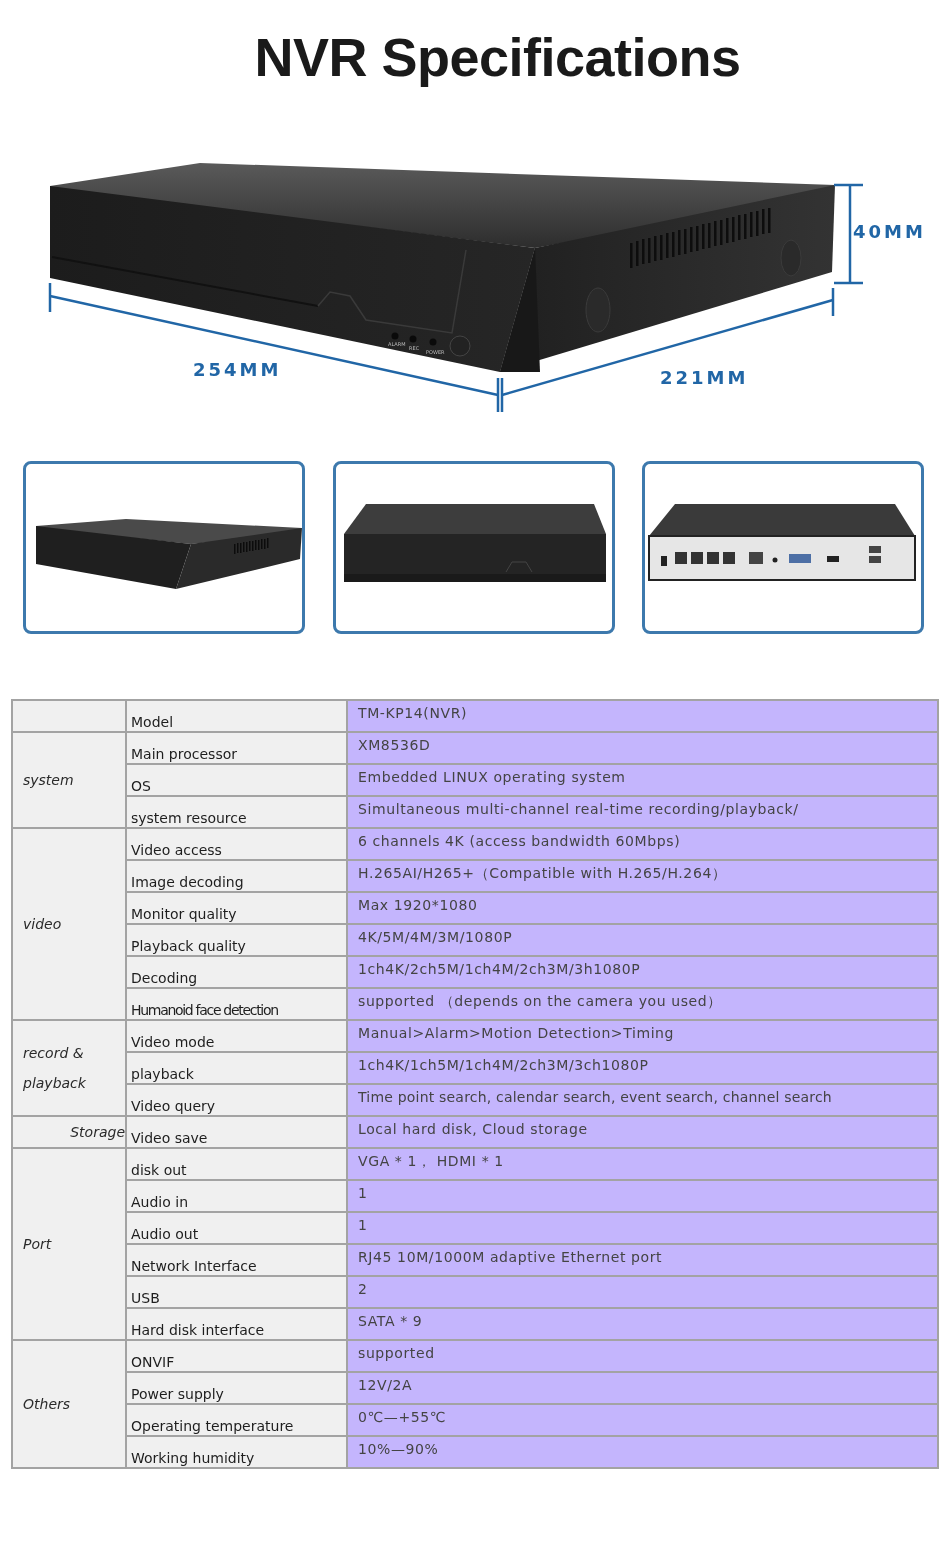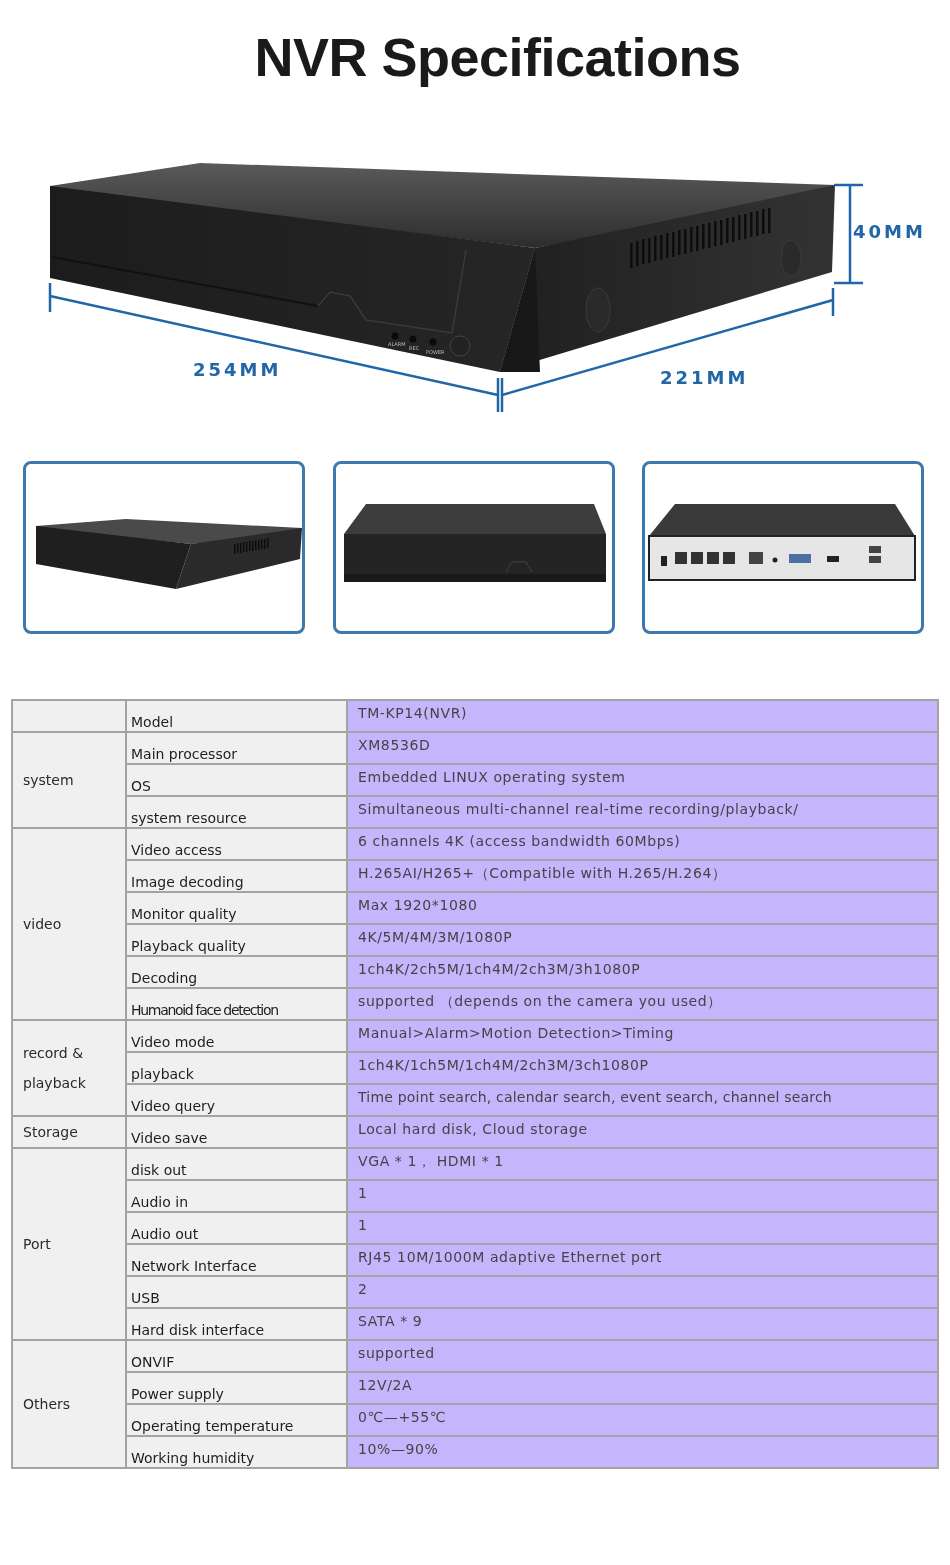--- a/index.html
+++ b/index.html
@@ -14,7 +14,7 @@
   table.spec col.c1 { width: 114px; }
   table.spec col.c2 { width: 221px; }
   table.spec col.c3 { width: 591px; }
-  td.cat { background: #f0f0f0; color: #2a2a2a; padding-left: 10px !important; font-size: 19px; line-height: 30px; }
+  td.cat { background: #f0f0f0; color: #2a2a2a; padding-left: 10px !important; font-size: 19px; line-height: 30px; font-style: italic; }
   td.key { background: #f0f0f0; color: #1e1e1e; padding-left: 4px !important; font-size: 19px; white-space: nowrap; overflow: hidden; vertical-align: bottom !important; padding-bottom: 1px !important; }
   td.key.tight { letter-spacing: -1.3px; }
   td.val { background: #c4b5fd; color: #444444; padding-left: 10px !important; font-size: 17px; letter-spacing: 0.6px; white-space: nowrap; overflow: hidden; vertical-align: top !important; padding-top: 4px !important; }

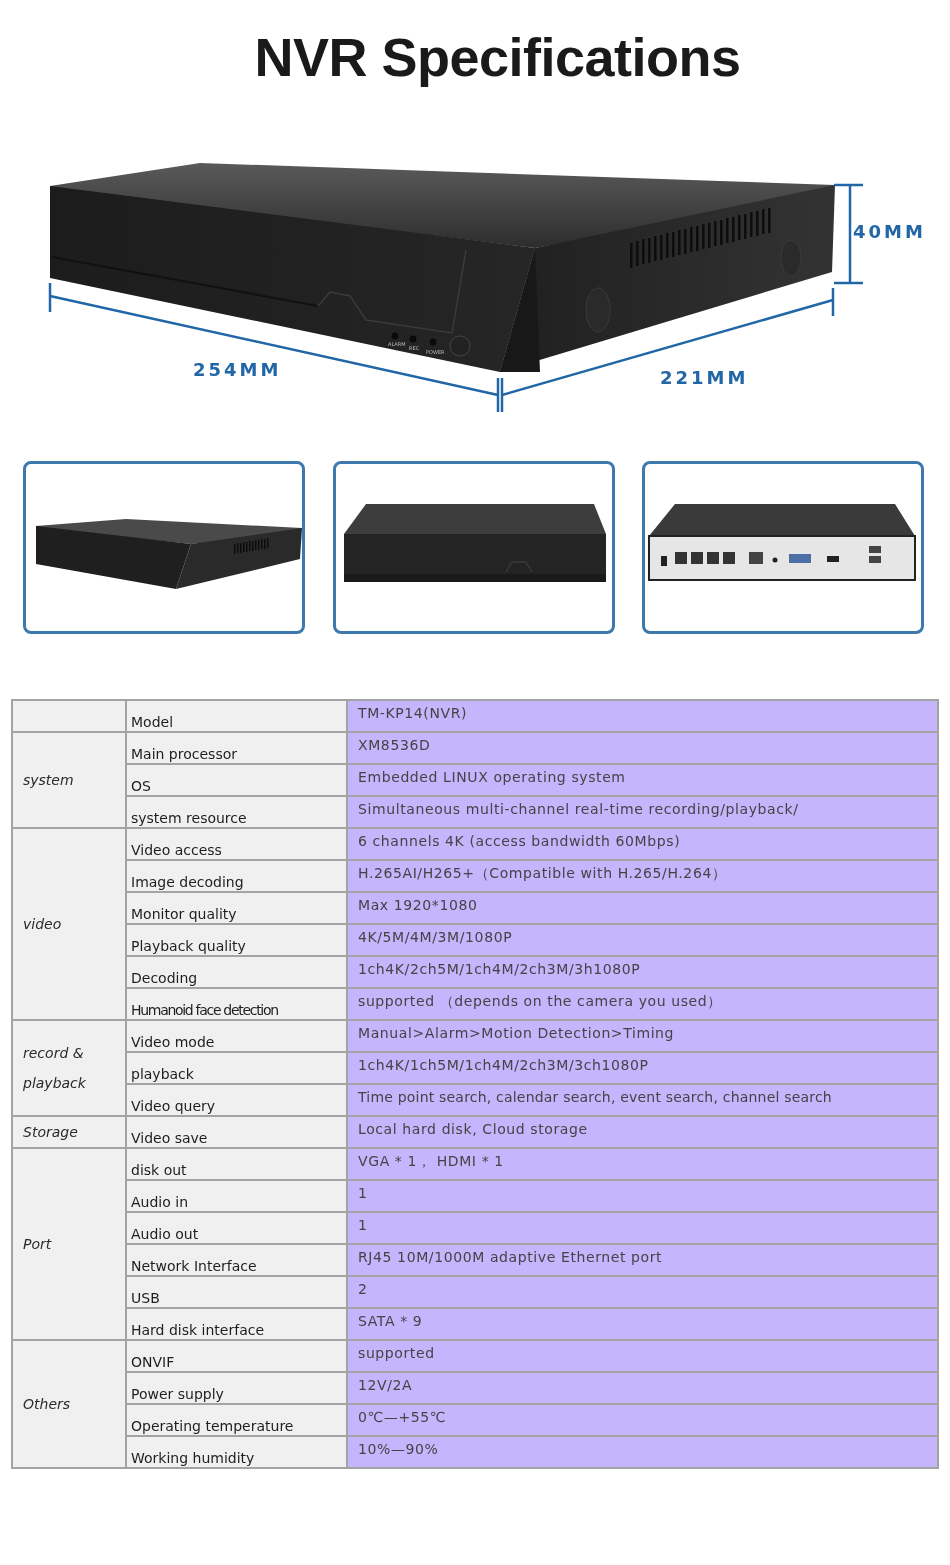--- a/index.html
+++ b/index.html
@@ -219,7 +219,7 @@
     </tr>
 
     <tr>
-      <td class="cat" style="white-space: normal;">Storage</td>
+      <td class="cat" style="white-space: normal; text-align: right;">Storage</td>
       <td class="key">Video save</td>
       <td class="val">Local hard disk, Cloud storage</td>
     </tr>

